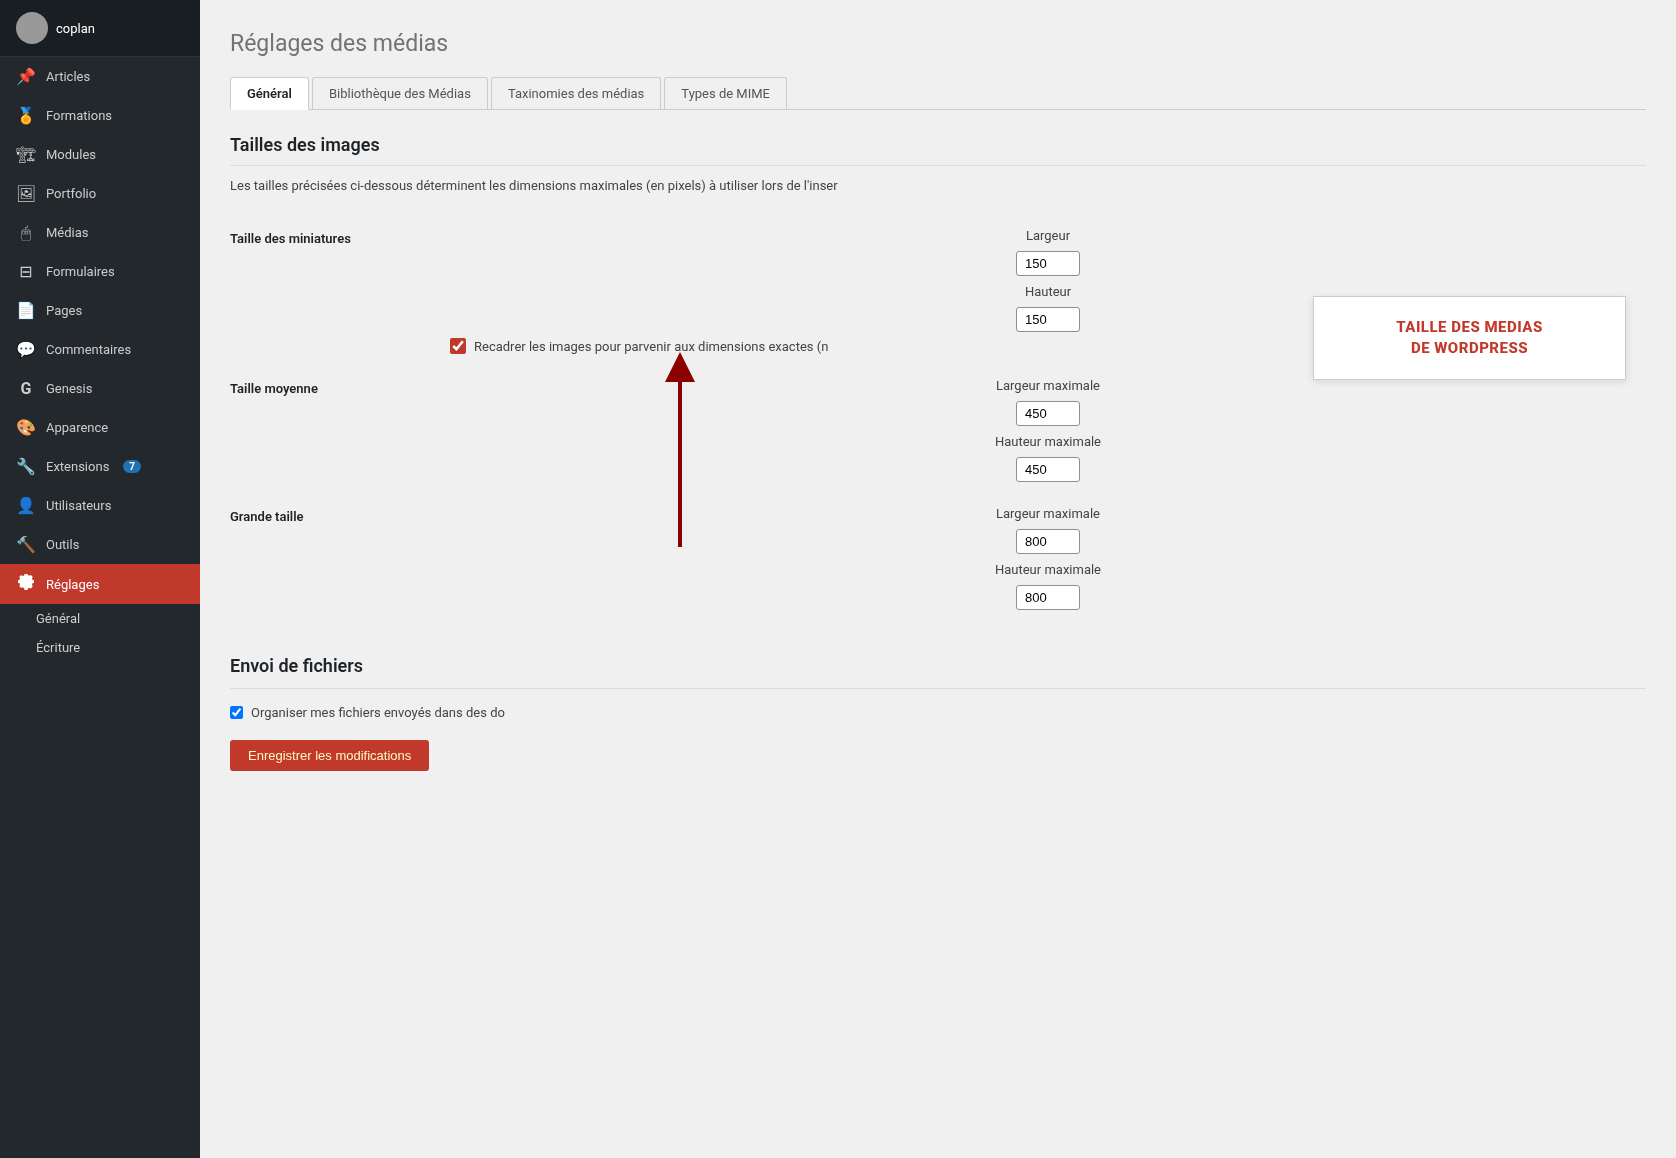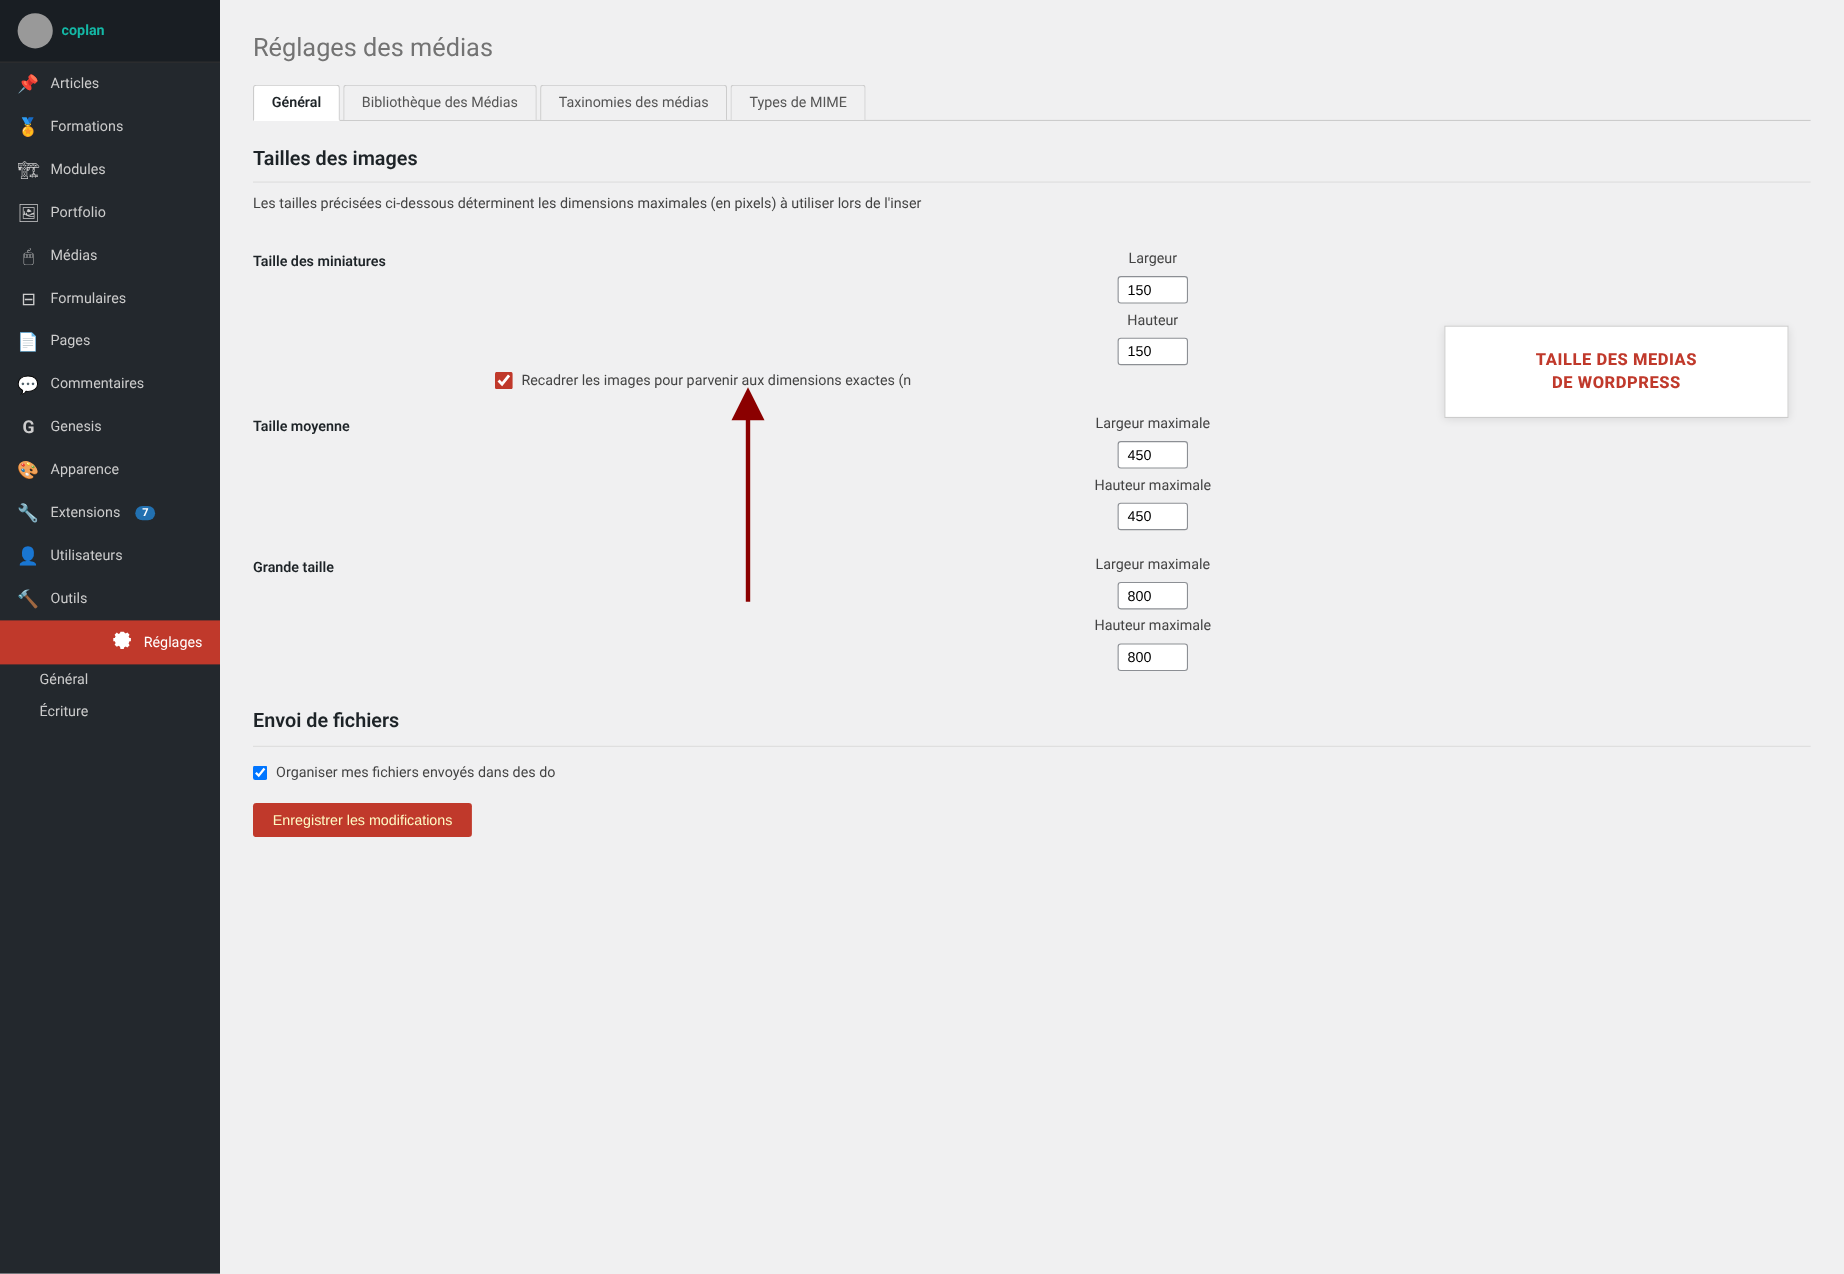--- a/index.html
+++ b/index.html
@@ -224,7 +224,7 @@
 <div class="sidebar">
   <div class="sidebar-logo">
     <div class="sidebar-logo-icon"></div>
-    <span style="color:#14b8a6;font-size:13px;font-weight:bold;">coplan</span>
+    <span style="color:#ffffff;font-size:13px;">coplan</span>
   </div>
 
   <div class="sidebar-item">

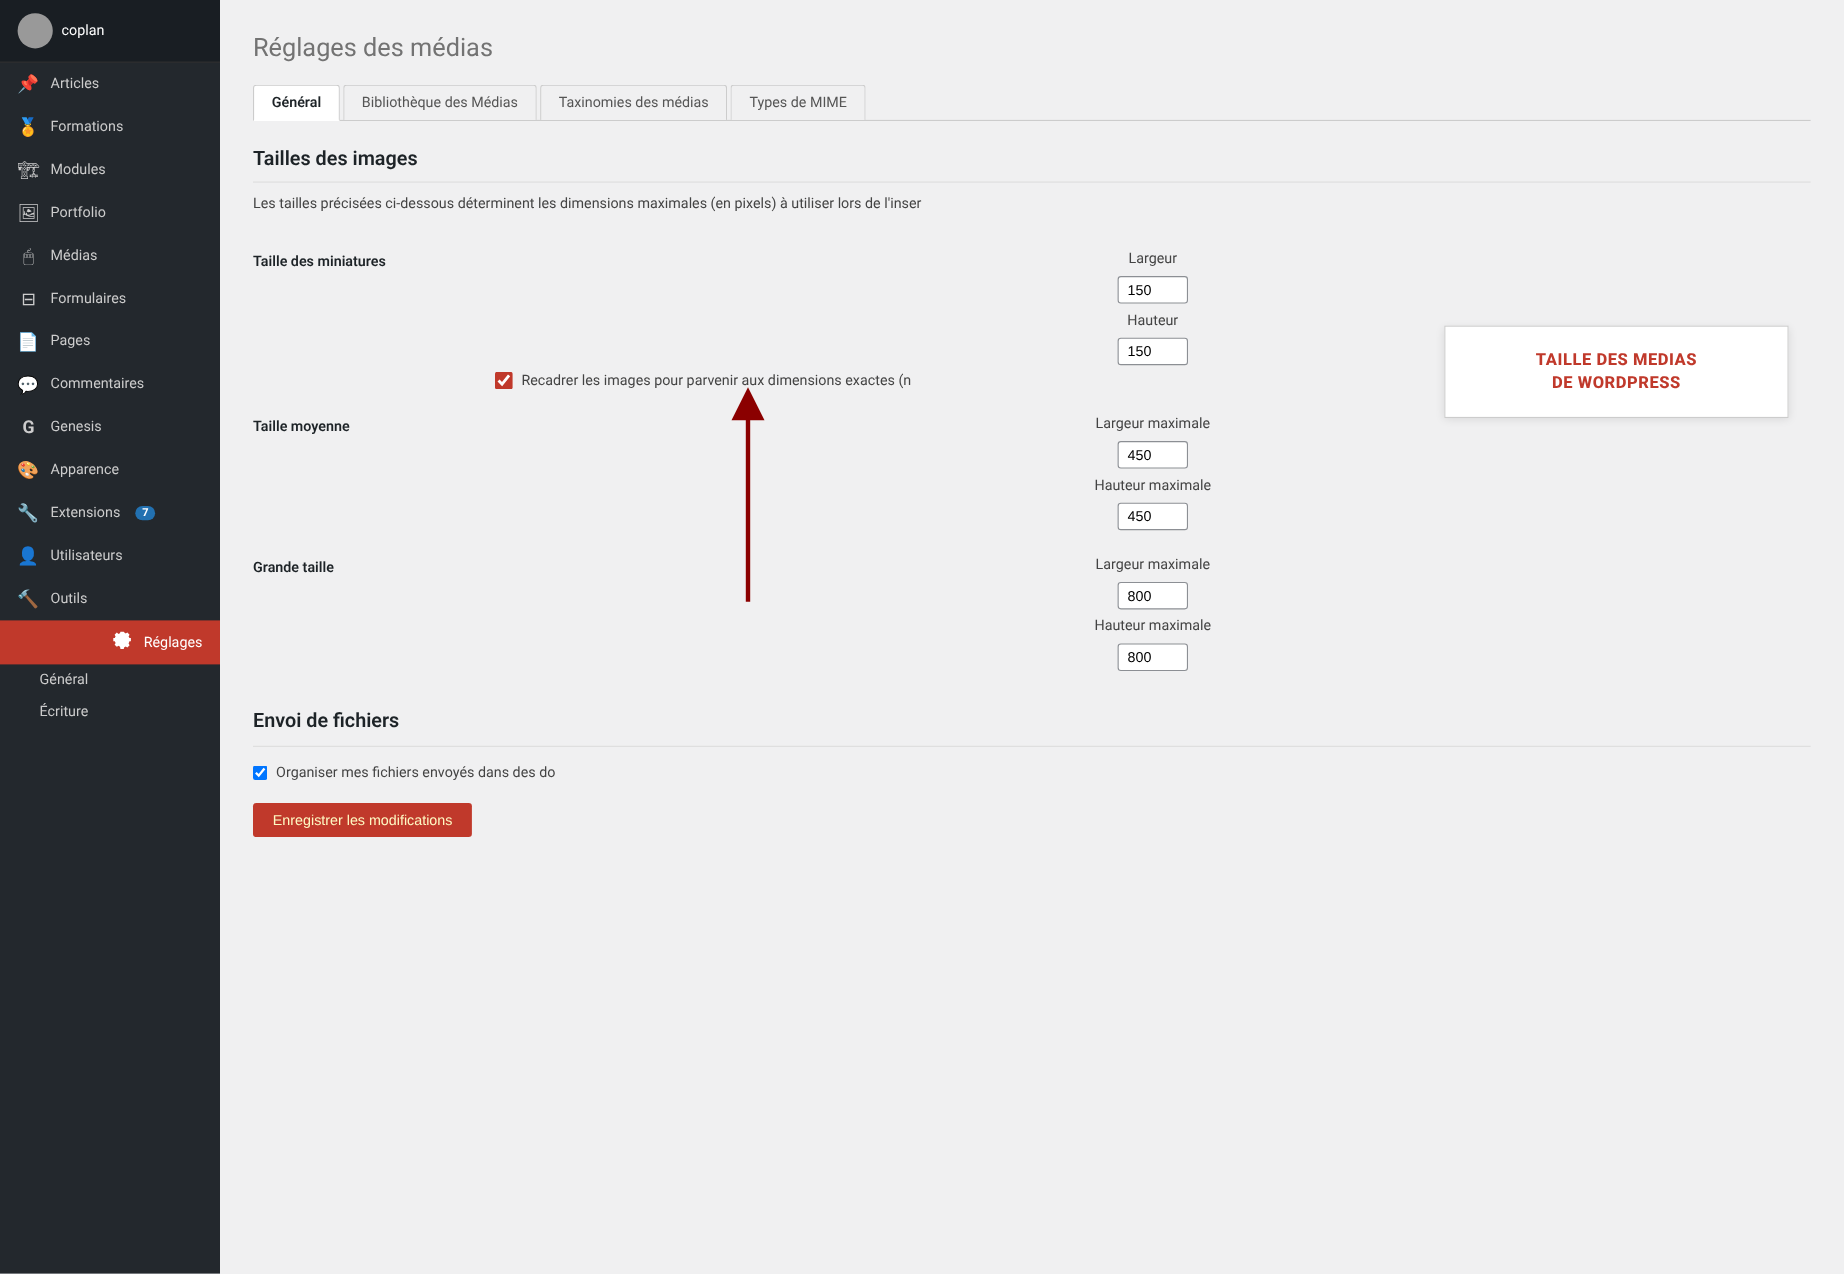--- a/index.html
+++ b/index.html
@@ -40,7 +40,7 @@
       text-decoration: none;
       transition: background 0.15s;
     }
-    .sidebar-item.active { background: #c0392b; color: #fff; justify-content: flex-end; }
+    .sidebar-item.active { background: #c0392b; color: #fff; }
     .sidebar-item .icon { font-size: 16px; width: 20px; text-align: center; flex-shrink: 0; }
     .sidebar-item .badge {
       background: #2271b1;

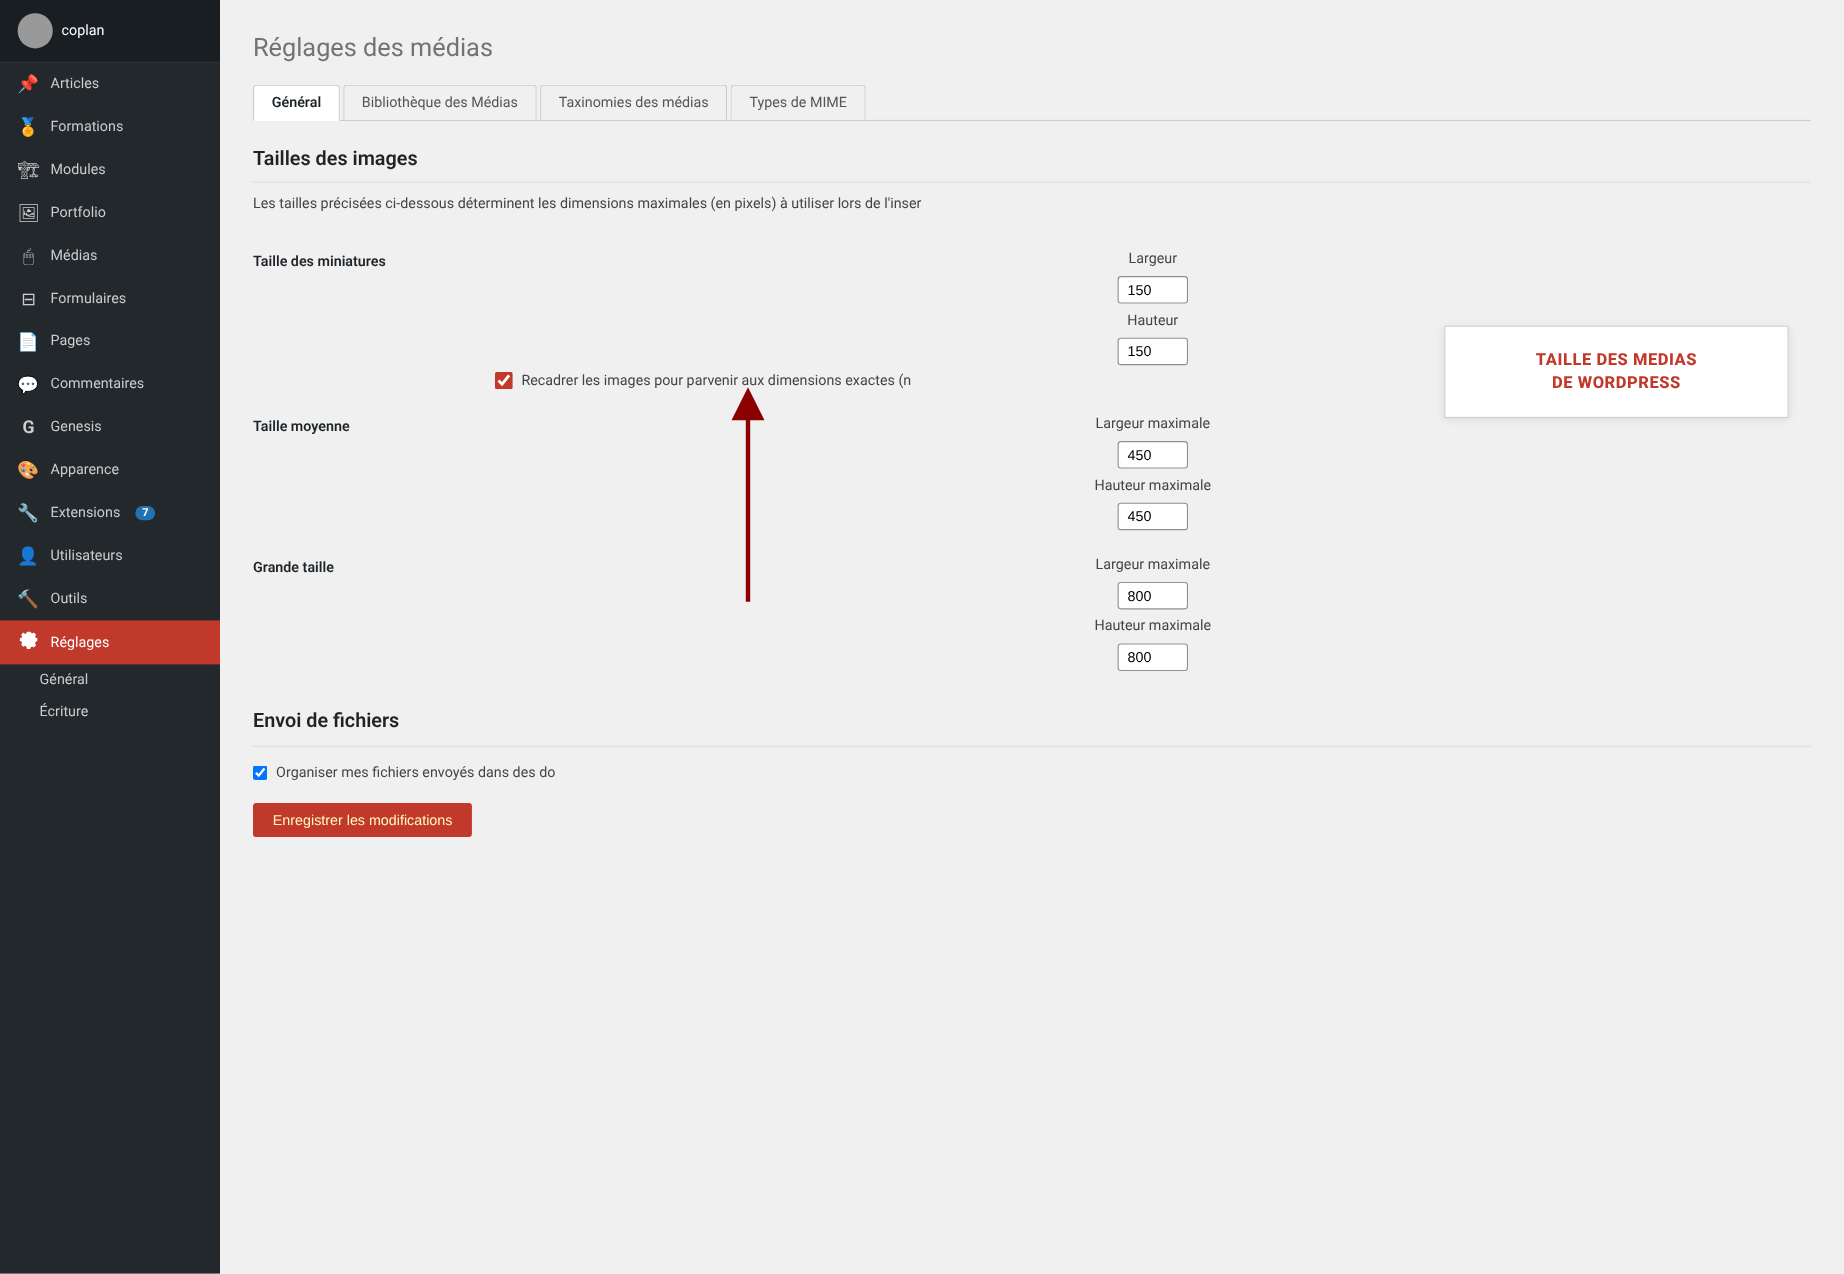--- a/index.html
+++ b/index.html
@@ -168,7 +168,7 @@
       font-size: 18px;
       font-weight: 600;
       color: #1d2327;
-      margin-top: 4px;
+      margin-top: 14px;
       margin-bottom: 16px;
       border-bottom: 1px solid #ddd;
       padding-bottom: 12px;

